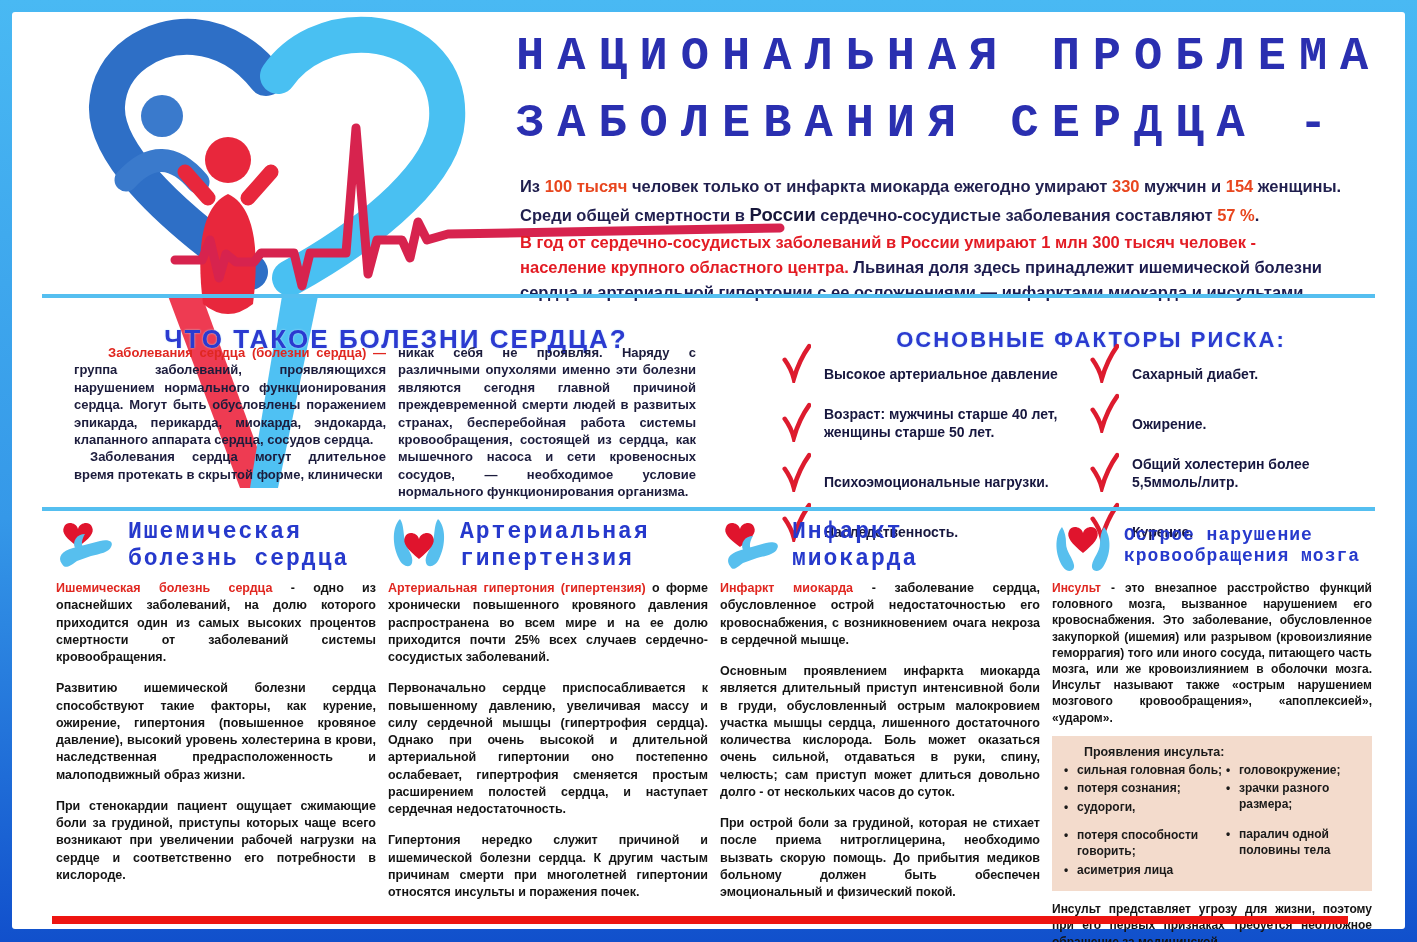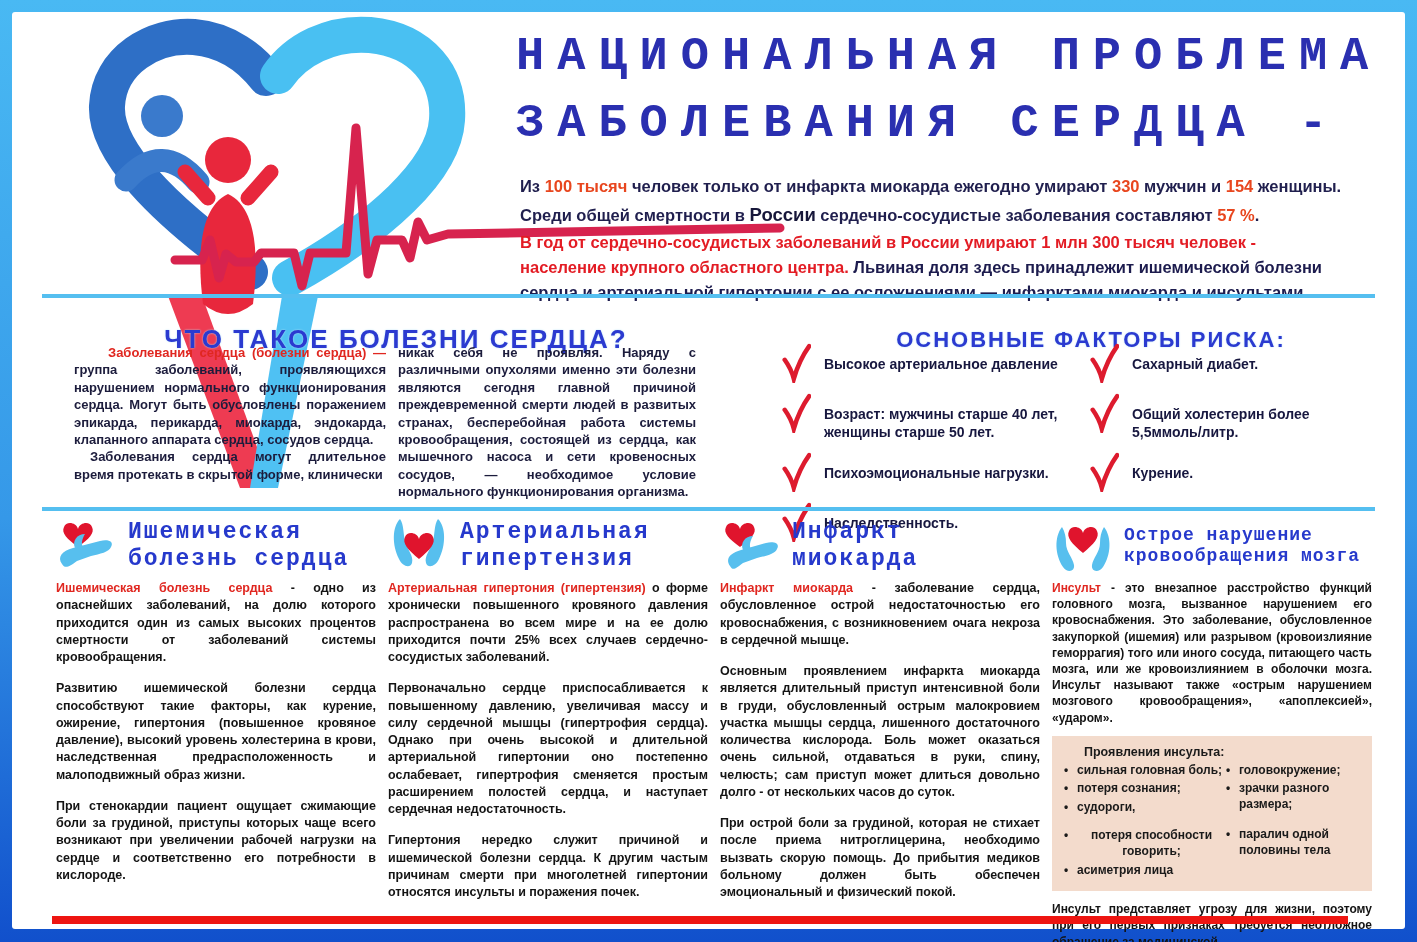--- a/index.html
+++ b/index.html
@@ -39,7 +39,7 @@
   .risk-col{position:absolute;top:346px;z-index:3;}
   .risk-left{left:782px;width:285px;}
   .risk-right{left:1090px;width:225px;}
-  .risk-item{display:flex;gap:13px;margin-bottom:13px;align-items:flex-start;}
+  .risk-item{display:flex;gap:13px;margin-bottom:13px;align-items:flex-end;}
   .check{width:29px;height:41px;flex:none;margin-top:-4px;}
   .risk-label{font-weight:bold;font-size:14px;line-height:1.32;color:#17173f;padding-top:9px;}
   

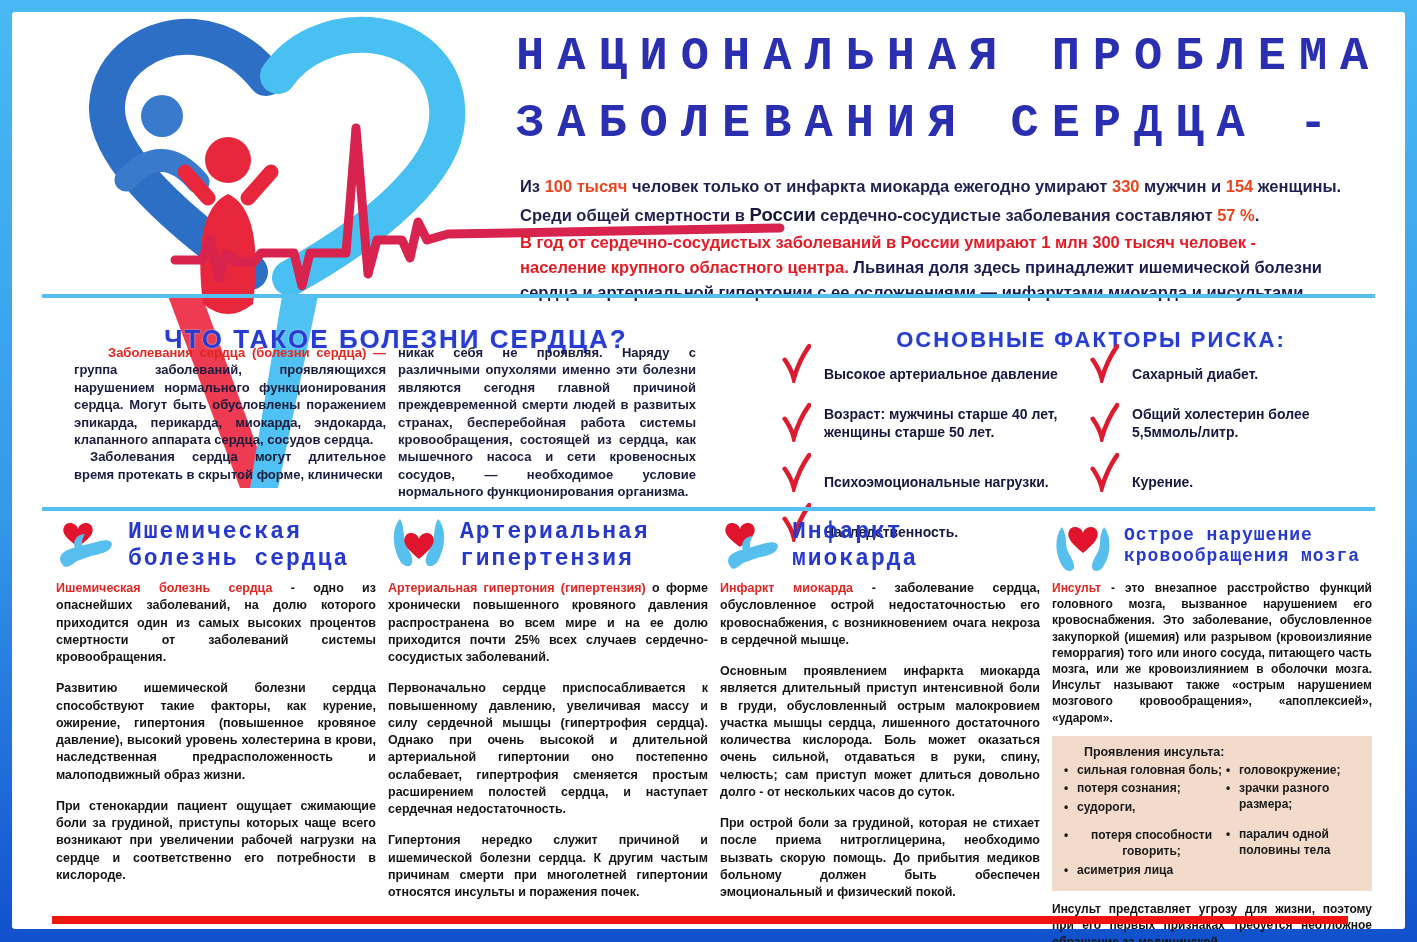--- a/index.html
+++ b/index.html
@@ -156,6 +156,12 @@
       <svg class="check" viewBox="0 0 32 42">
           <path d="M3,18 C8,25 11,31 13,39 C17,25 25,10 30,3" fill="none" stroke="#dd1b2e" stroke-width="5" stroke-linecap="round"></path>
         </svg>
+      <div class="risk-label">Ожирение.</div>
+    </div>
+    <div class="risk-item">
+      <svg class="check" viewBox="0 0 32 42">
+          <path d="M3,18 C8,25 11,31 13,39 C17,25 25,10 30,3" fill="none" stroke="#dd1b2e" stroke-width="5" stroke-linecap="round"></path>
+        </svg>
       <div class="risk-label">Общий холестерин более 5,5ммоль/литр.</div>
     </div>
     <div class="risk-item">

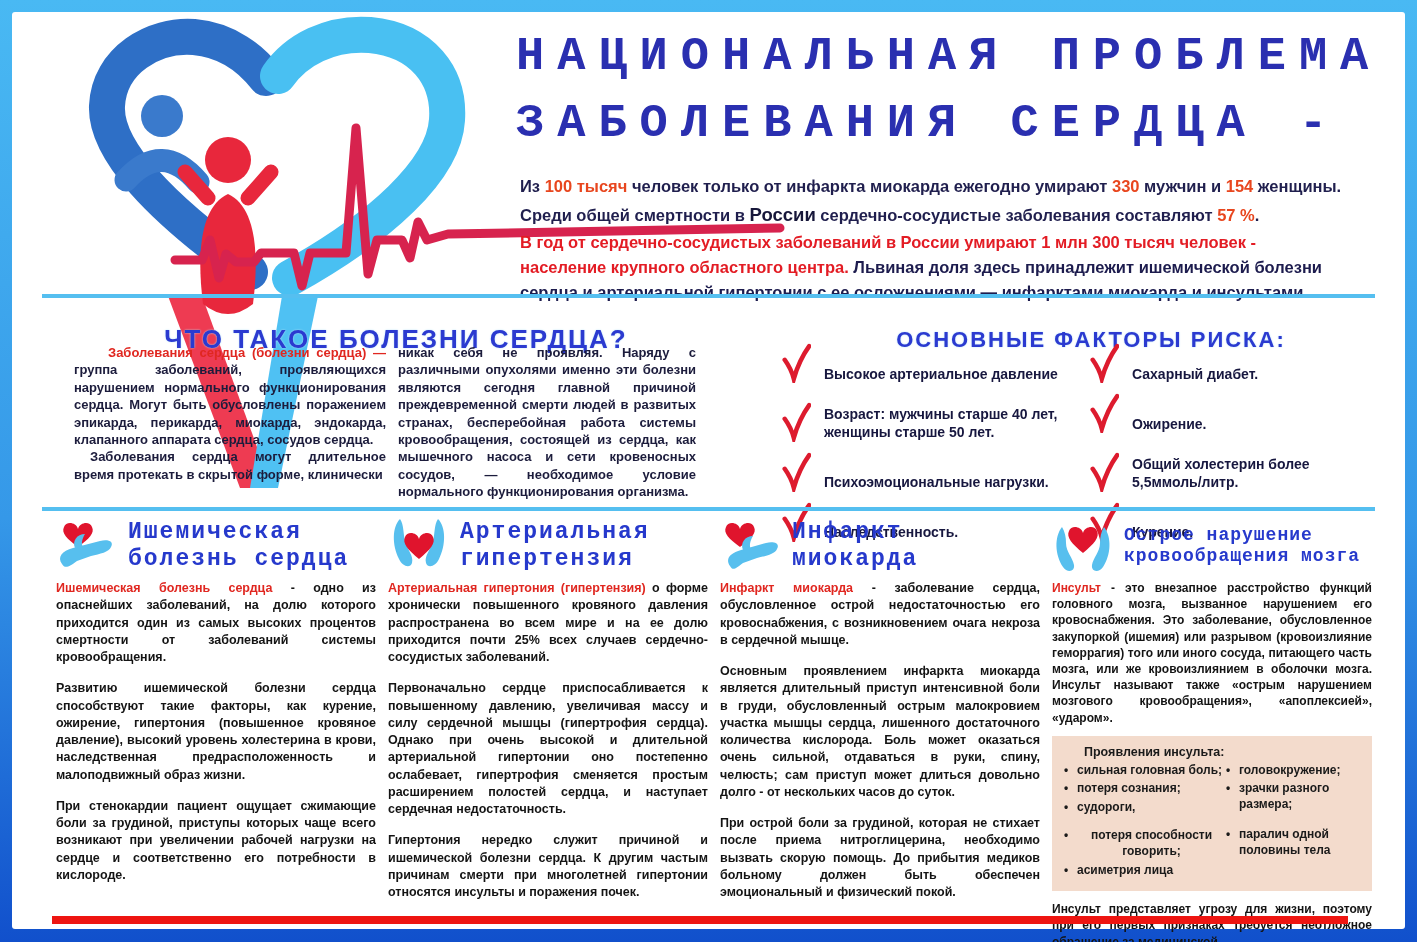--- a/index.html
+++ b/index.html
@@ -61,7 +61,7 @@
   .box-cols ul.bl{width:54%;} .box-cols ul.br{width:46%;}
   .box-cols li{position:relative;padding-left:13px;margin-bottom:3px;}
   .box-cols li::before{content:"•";position:absolute;left:0;top:0;}
-  ul.bl li:nth-child(4){margin-top:13px;text-align:center;}
+  ul.bl li:nth-child(4){margin-top:13px;}
   ul.br li:nth-child(3){margin-top:15px;}
   .redbar{position:absolute;left:52px;top:916px;width:1296px;height:8px;background:#ee1511;z-index:5;}
 </style>

